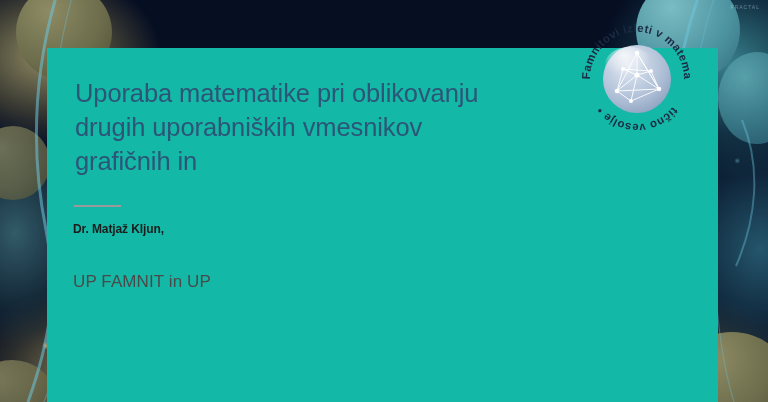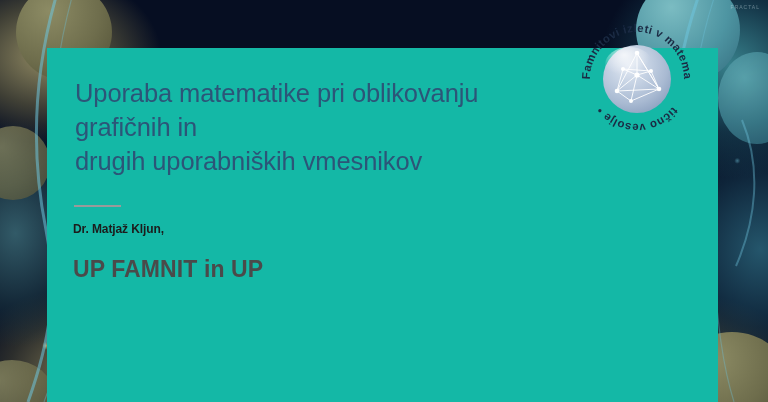--- a/index.html
+++ b/index.html
@@ -170,8 +170,8 @@
 
       <div class="title">
         <span class="title-line">Uporaba matematike pri oblikovanju</span>
+        <span class="title-line">drugih uporabniških vmesnikov</span>
         <span class="title-line">grafičnih in</span>
-        <span class="title-line">drugih uporabniških vmesnikov</span>
       </div>
 
       <div class="rule"></div>

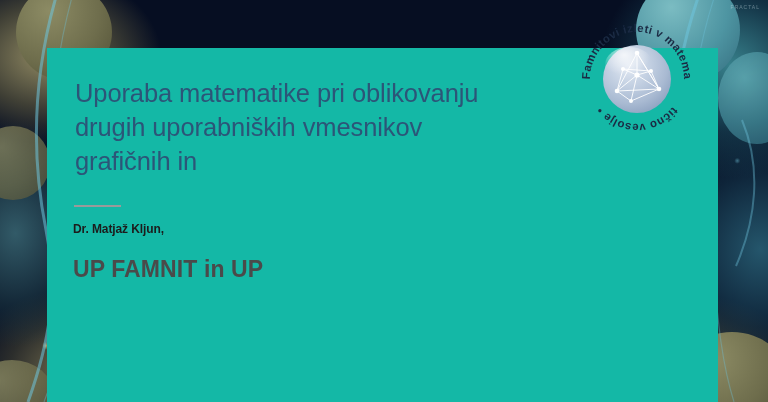--- a/index.html
+++ b/index.html
@@ -100,10 +100,10 @@
 
   .affiliation {
     position:absolute;
-    left:26px; top:208px;
+    left:26px; top:224px;
     color:#4a4a4a;
-    font-size:23px;
-    font-weight:700;
+    font-size:17px;
+    font-weight:400;
     letter-spacing:0.1px;
     white-space:nowrap;
   }

